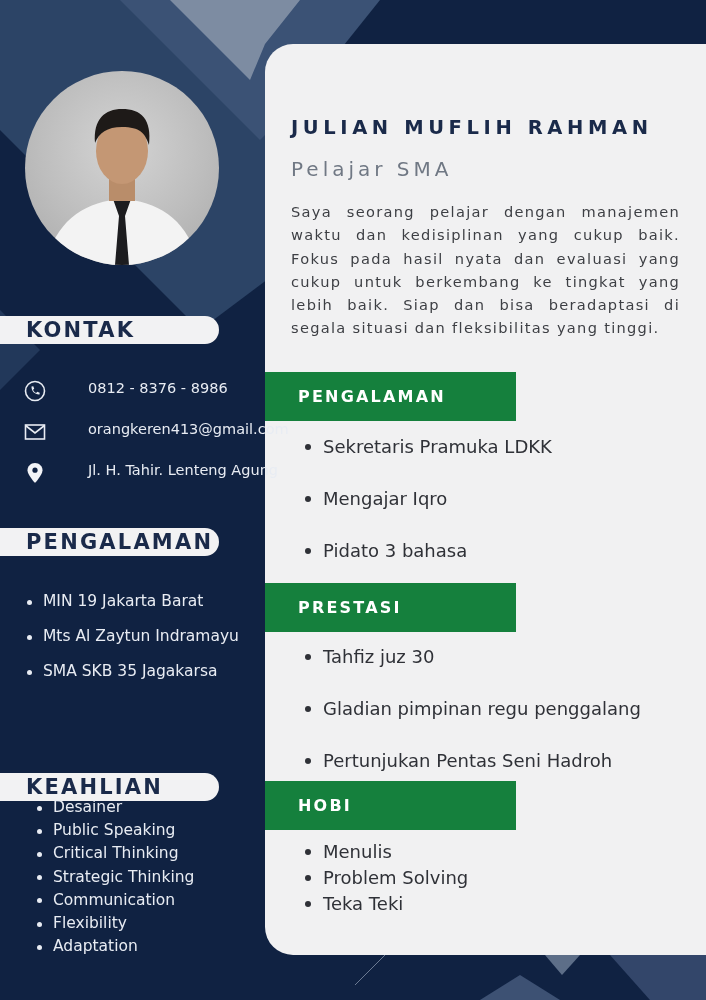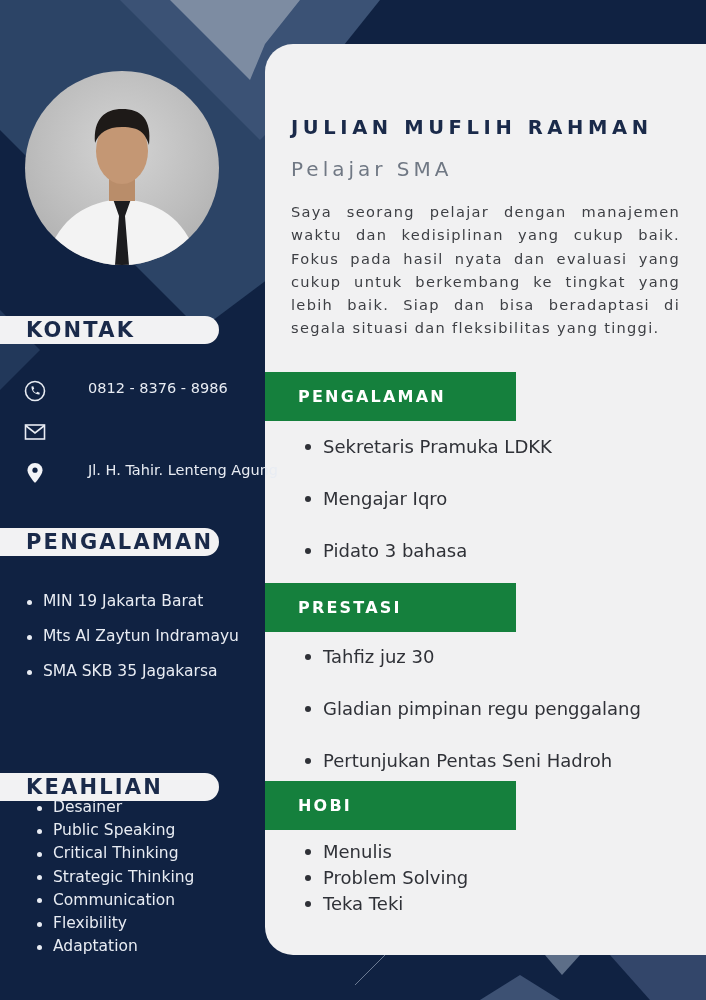--- a/index.html
+++ b/index.html
@@ -109,6 +109,7 @@
         <path d="M1.5,2.5 L11,10 L20.5,2.5" fill="none" stroke="#e8ecf3" stroke-width="1.6"></path>
       </svg>
   </span>
+  <span>orangkeren413@gmail.com</span>
 </div>
 <div class="contact-row" style="top:462px;">
   <span class="ic">

